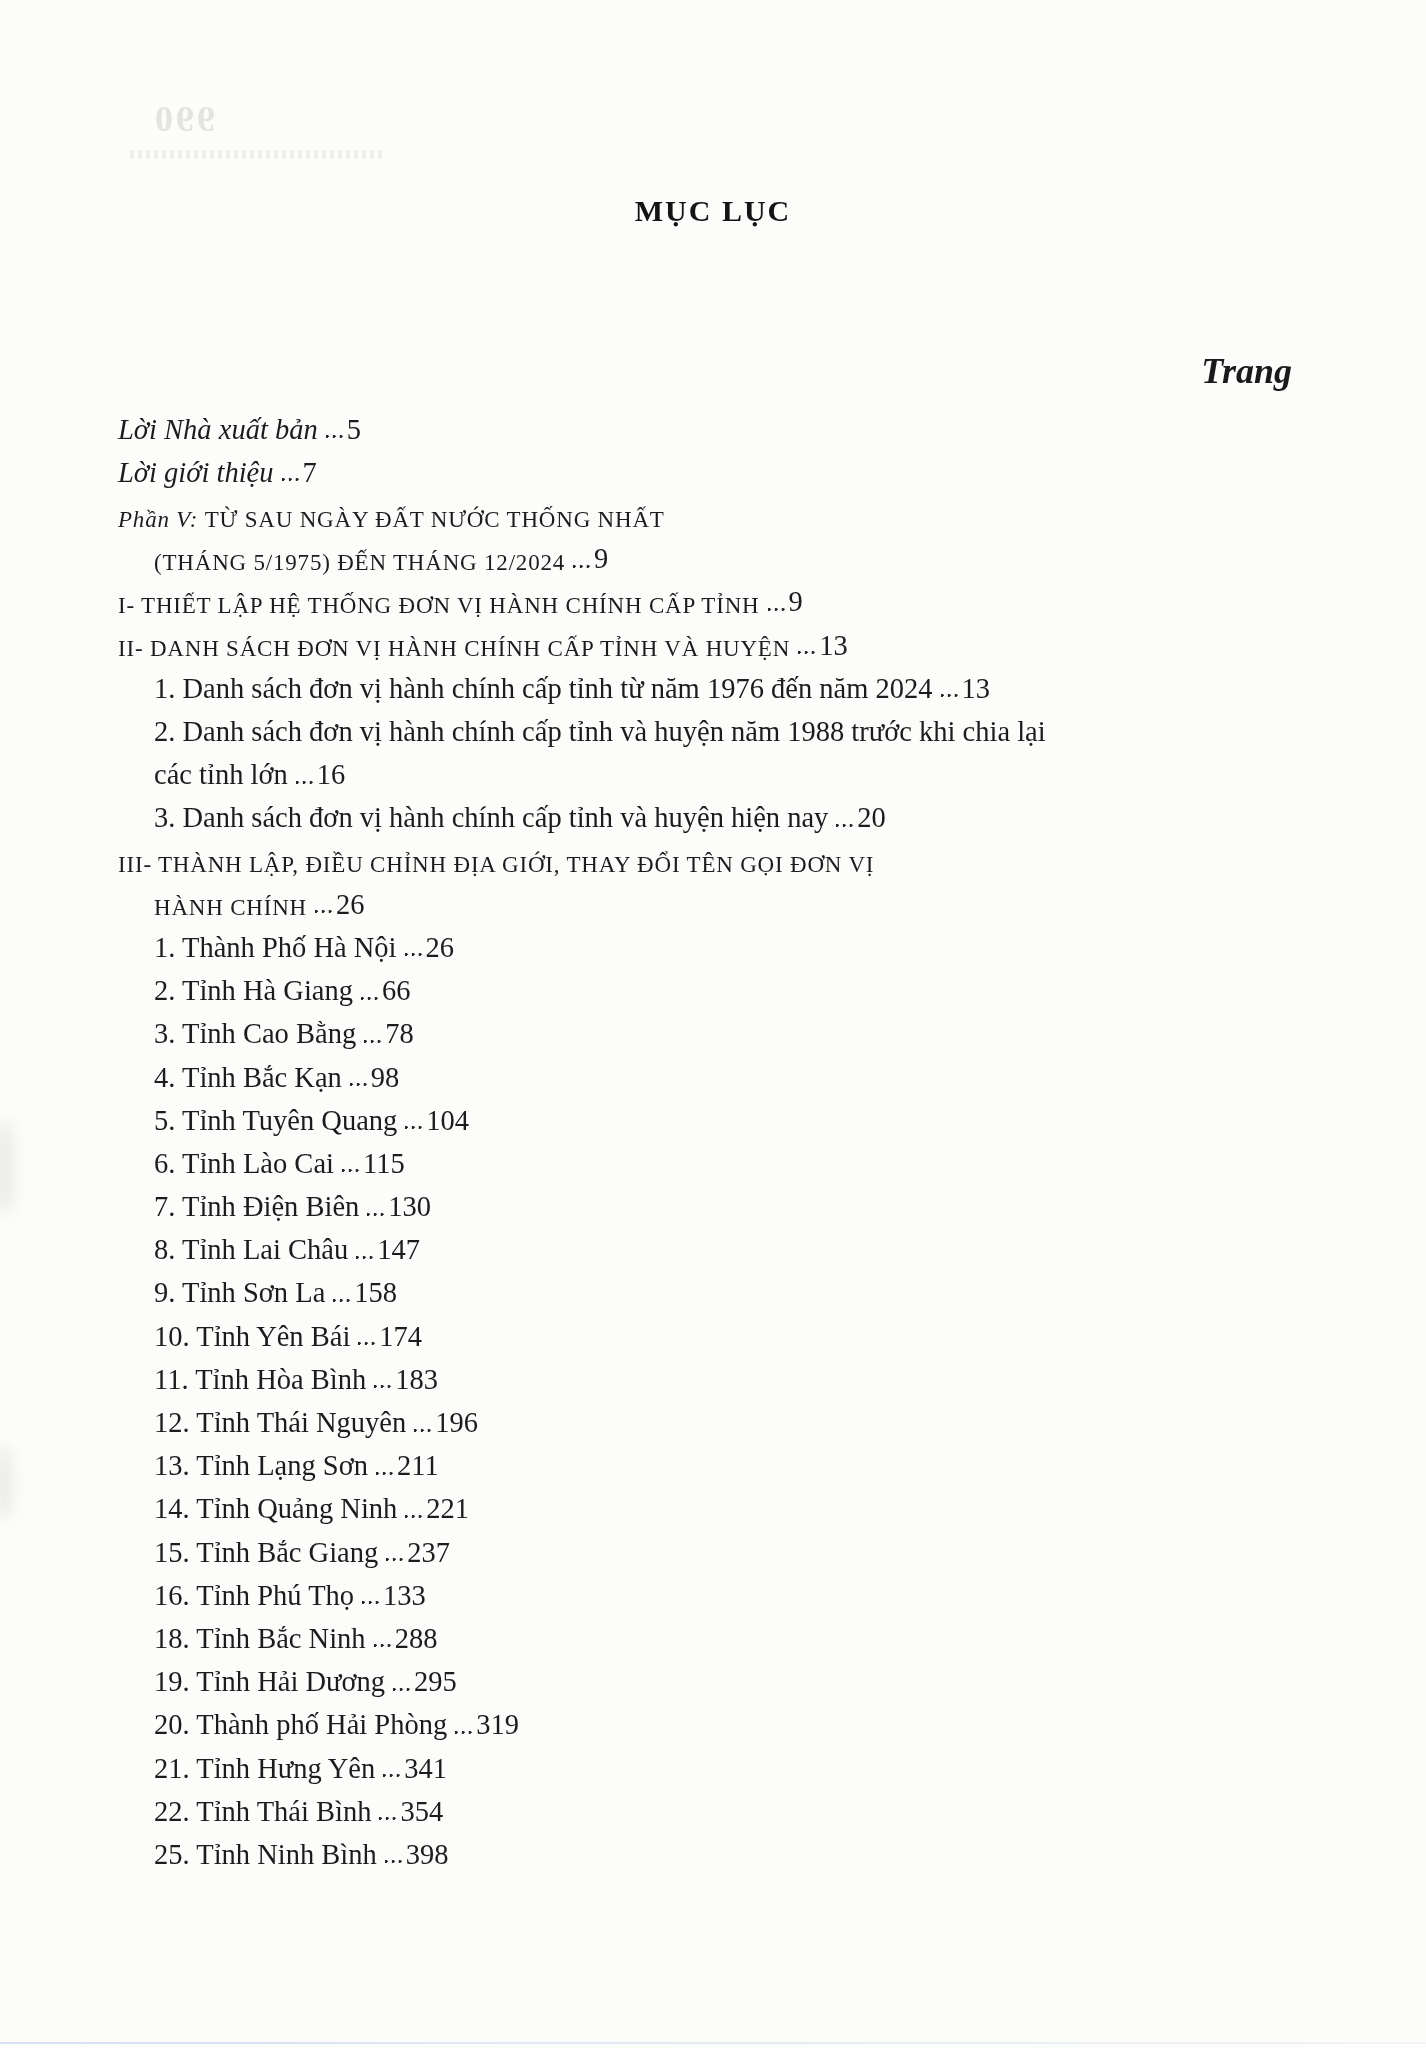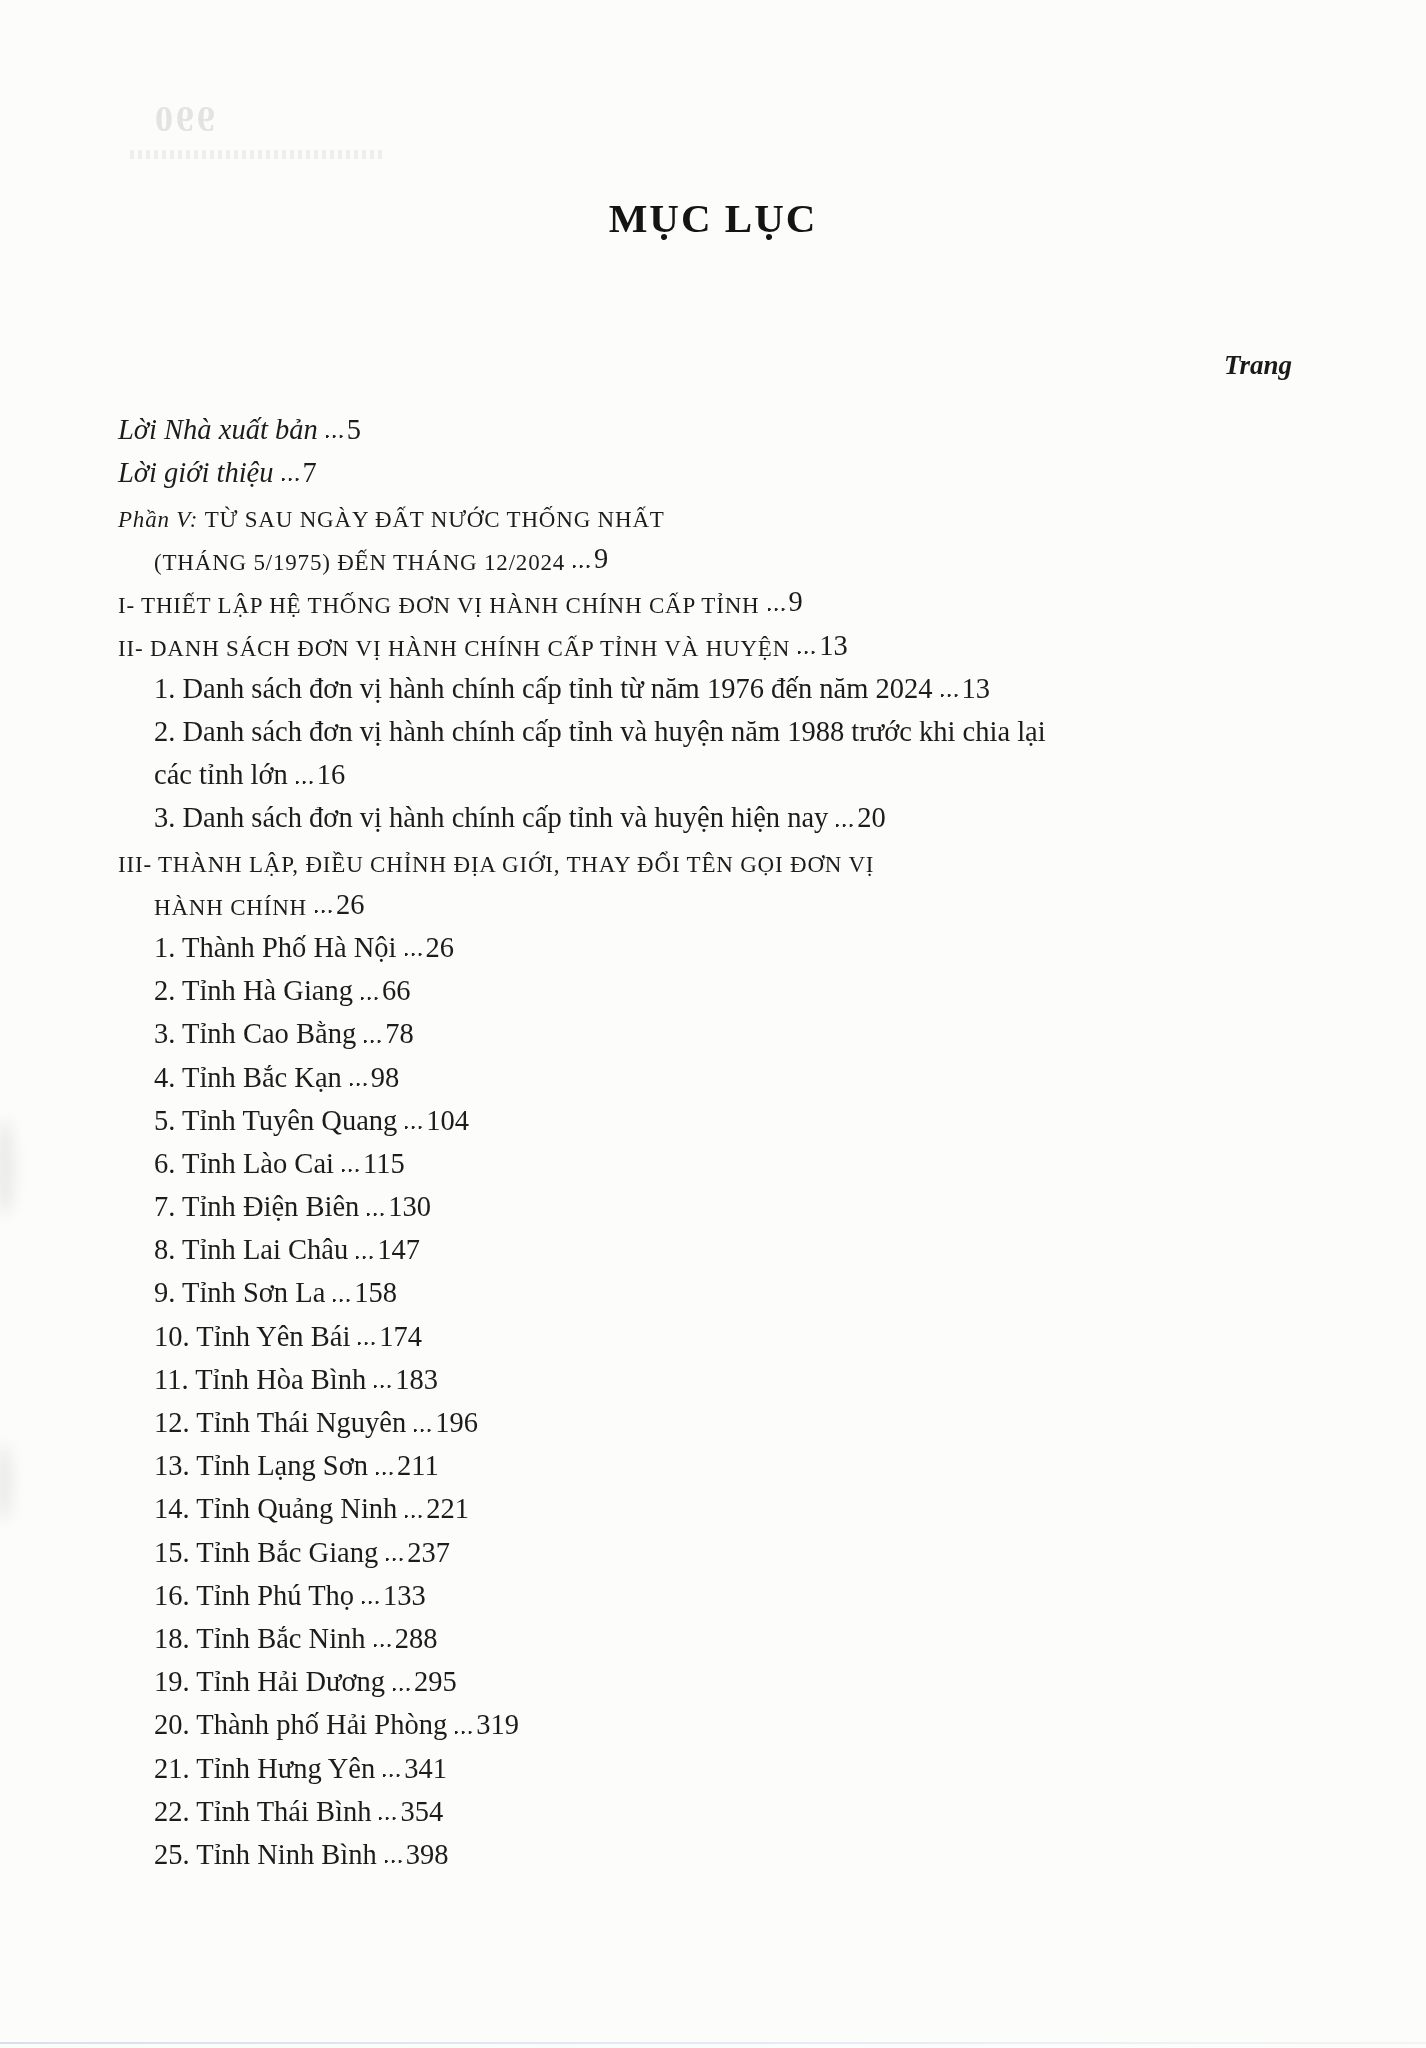--- a/index.html
+++ b/index.html
@@ -34,7 +34,7 @@
   .title{
     position:absolute;top:194px;left:0;width:100%;
     margin:0;text-align:center;
-    font-size:41px;font-weight:bold;letter-spacing:2px;color:#141414;
+    font-size:30px;font-weight:bold;letter-spacing:2px;color:#141414;
   }
   .col-header{
     position:absolute;top:350px;right:134px;

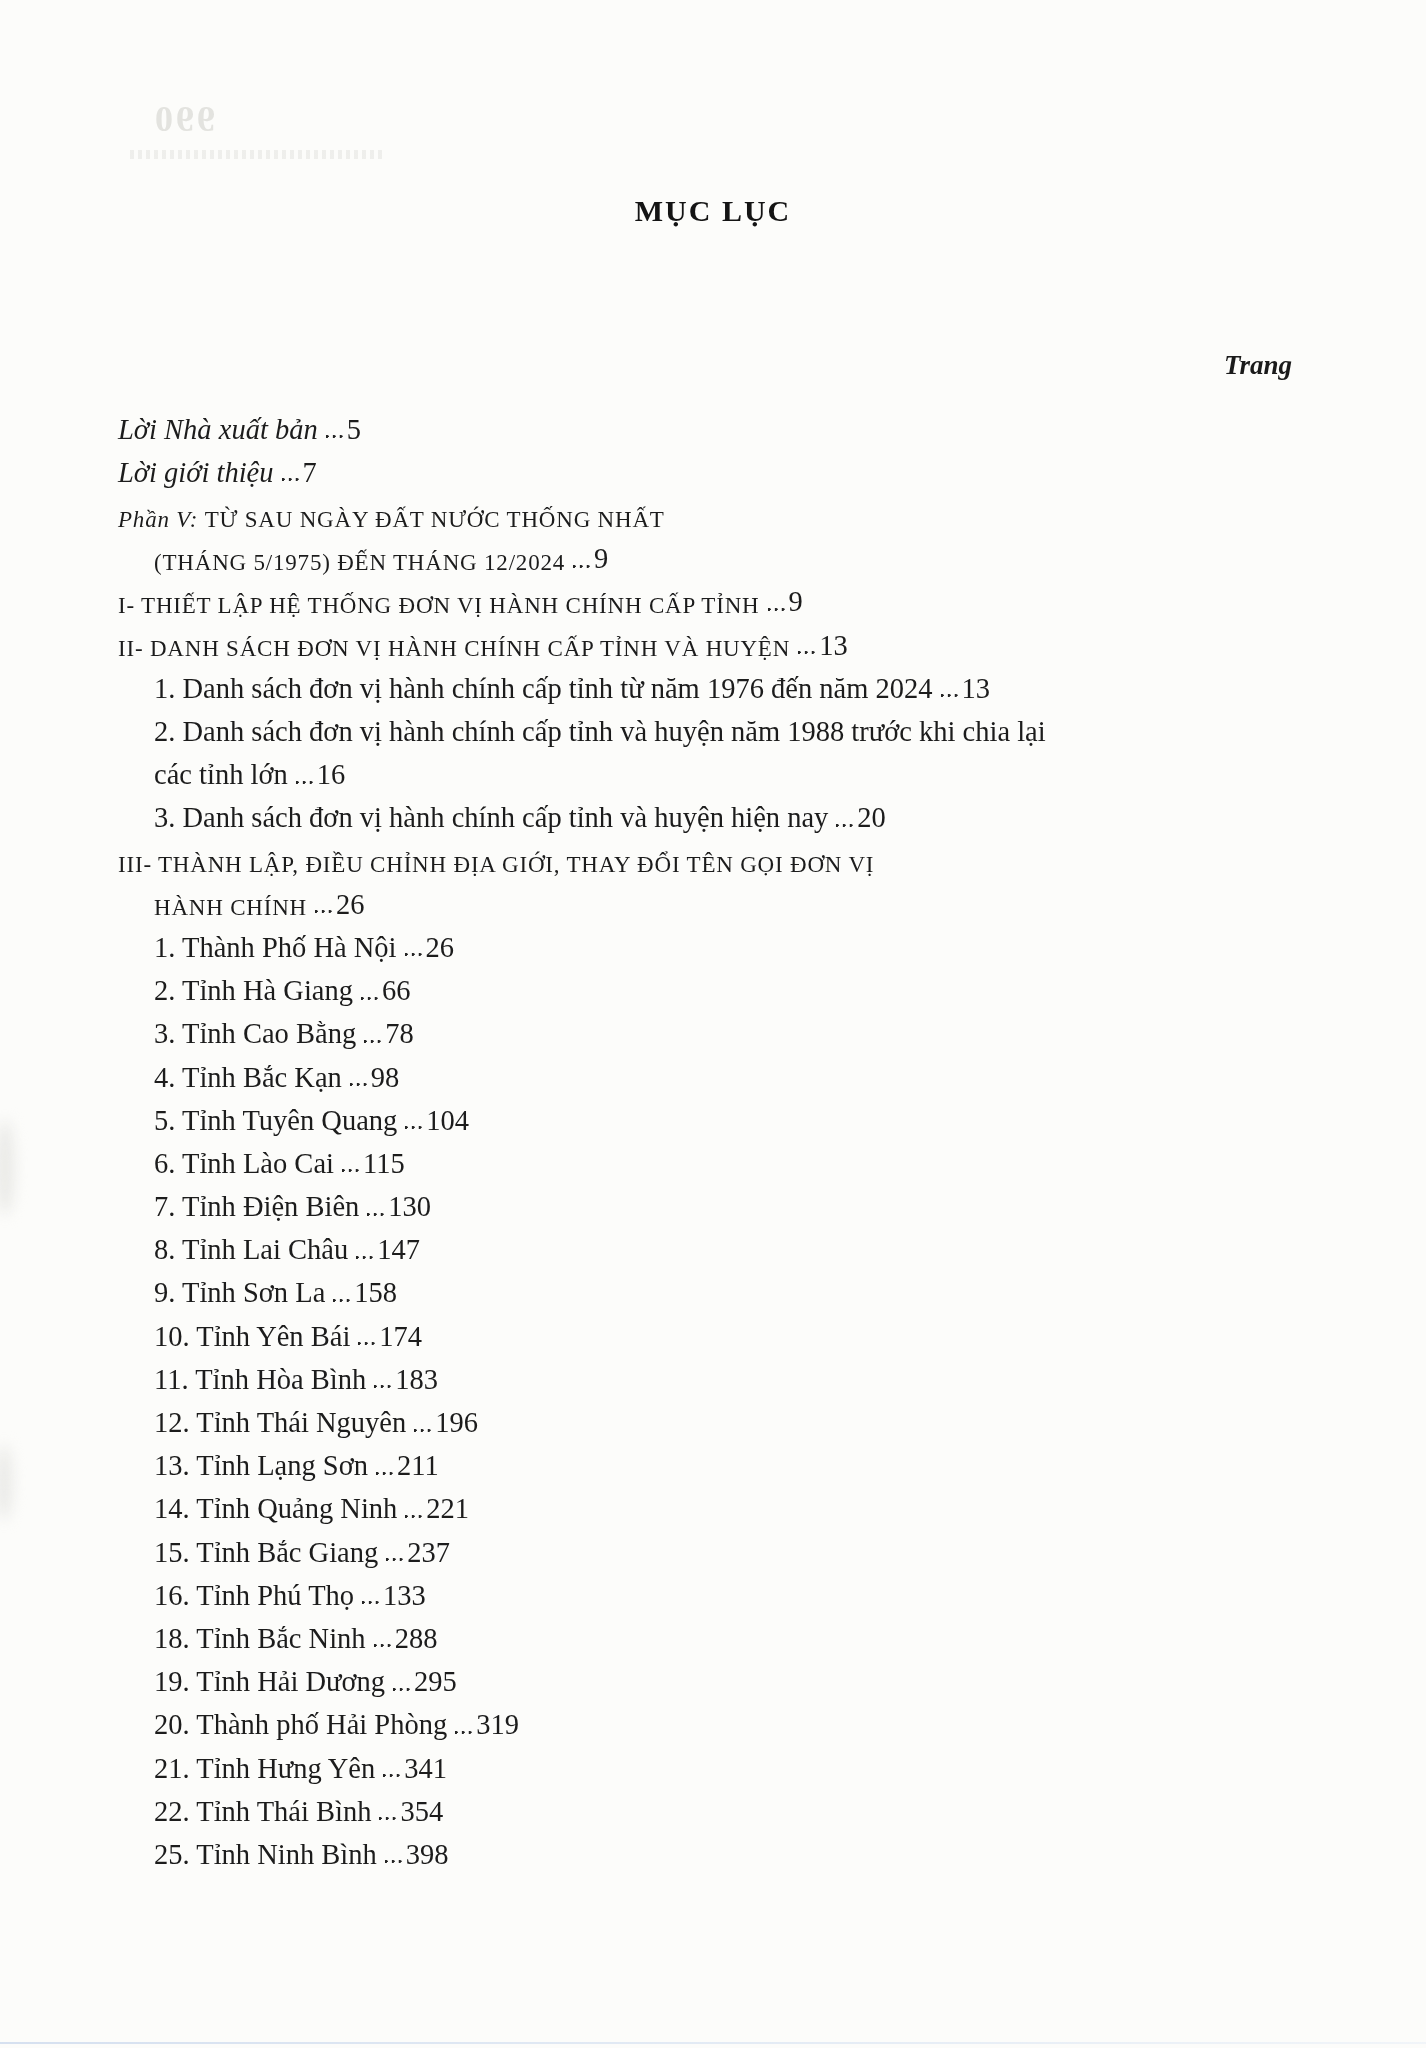--- a/index.html
+++ b/index.html
@@ -38,7 +38,7 @@
   }
   .col-header{
     position:absolute;top:350px;right:134px;
-    font-size:27px;font-style:italic;font-weight:bold;color:#1a1a1a;
+    font-size:36px;font-style:italic;font-weight:bold;color:#1a1a1a;
   }
   .rows{
     position:absolute;left:118px;right:132px;top:401px;

